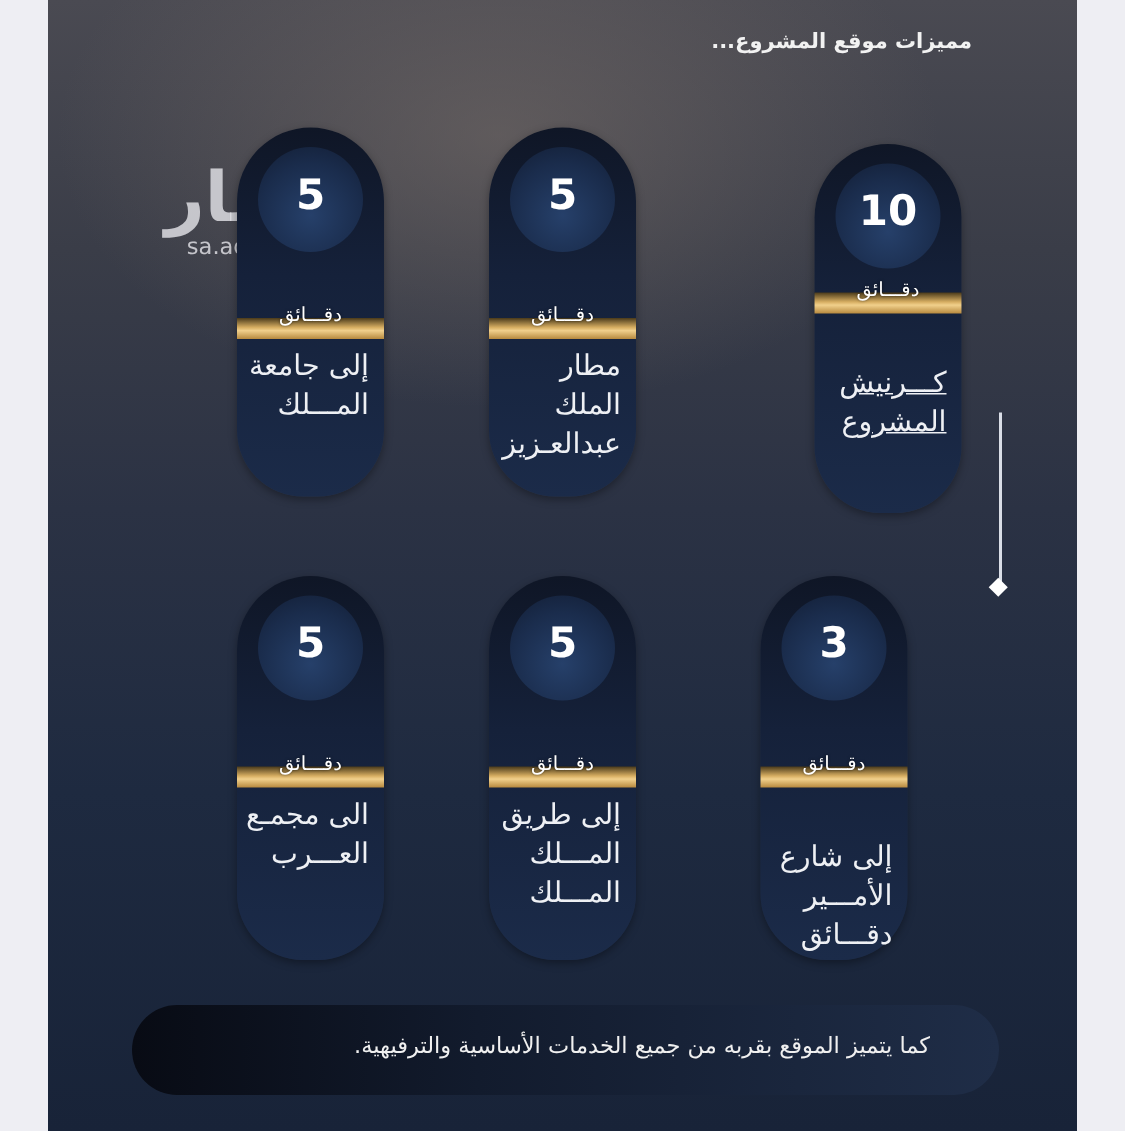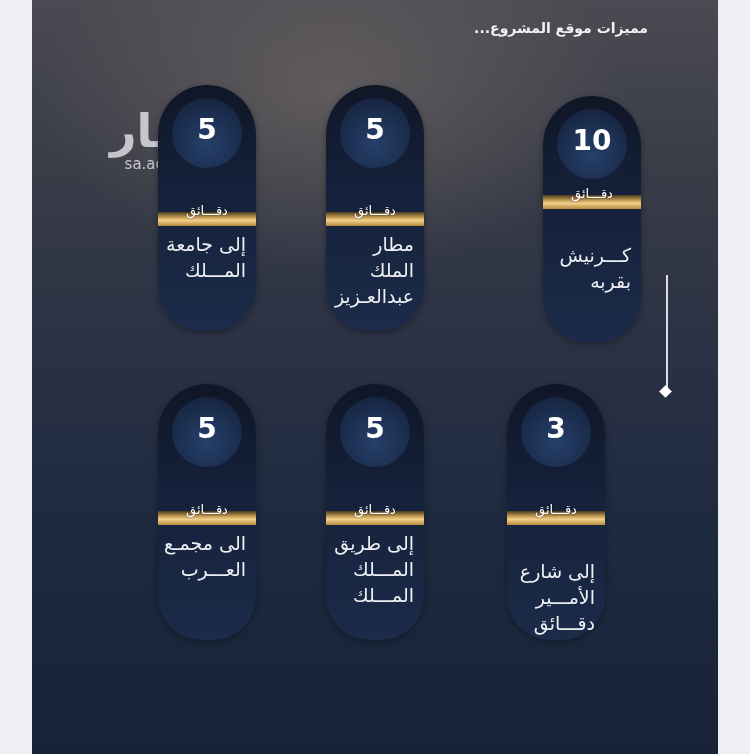--- a/index.html
+++ b/index.html
@@ -47,7 +47,7 @@
     <div class="band" style="top:212px;transform:translateY(-200%);top:127px;">
         <span>دقـــائق</span>
       </div>
-    <div class="desc" style="top:146px;">
+    <div class="desc" style="top:146px;text-decoration:underline;">
       <div>كـــرنيش</div>
       <div>بقربه</div>
     </div>

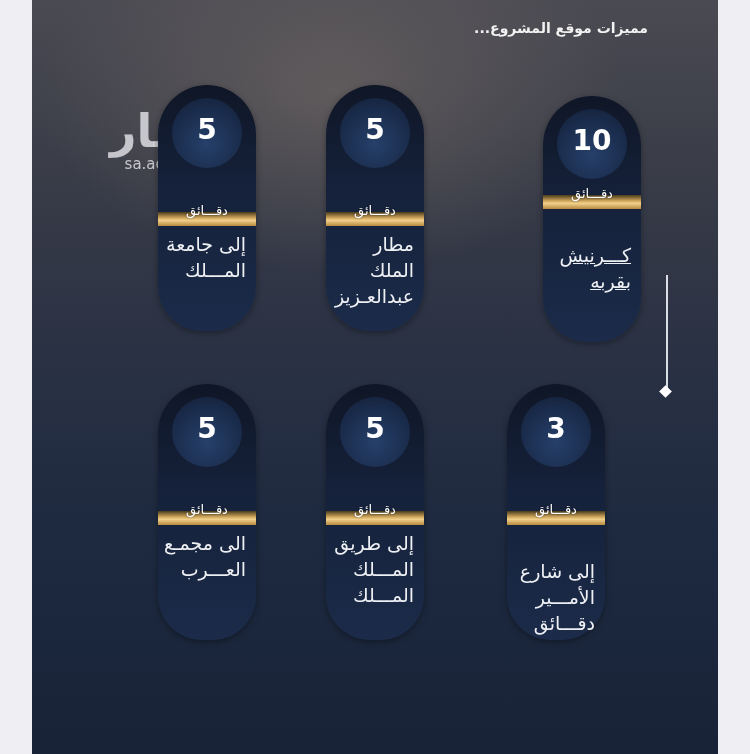--- a/index.html
+++ b/index.html
@@ -49,7 +49,7 @@
       </div>
     <div class="desc" style="top:146px;text-decoration:underline;">
       <div>كـــرنيش</div>
-      <div>بقربه</div>
+      <div>المشروع</div>
     </div>
   </div>
 

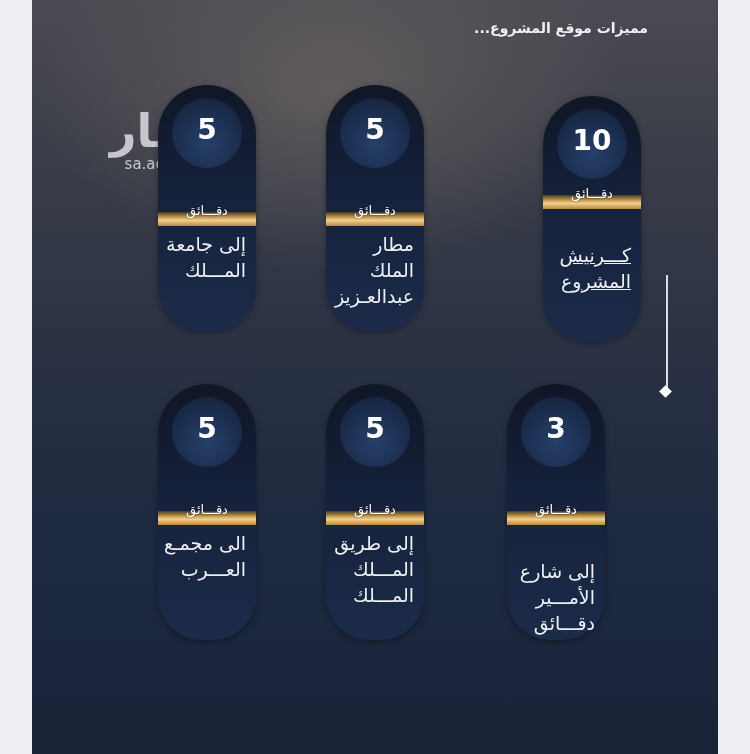--- a/index.html
+++ b/index.html
@@ -118,6 +118,9 @@
   <div class="slider-line" style="left:634px;"></div>
   <div class="slider-diamond" style="left:629px;"></div>
 
+  <div class="footer" style="left:56px;">
+    <span>كما يتميز الموقع بقربه من جميع الخدمات الأساسية والترفيهية.</span>
+  </div>
 
 </div>
 

